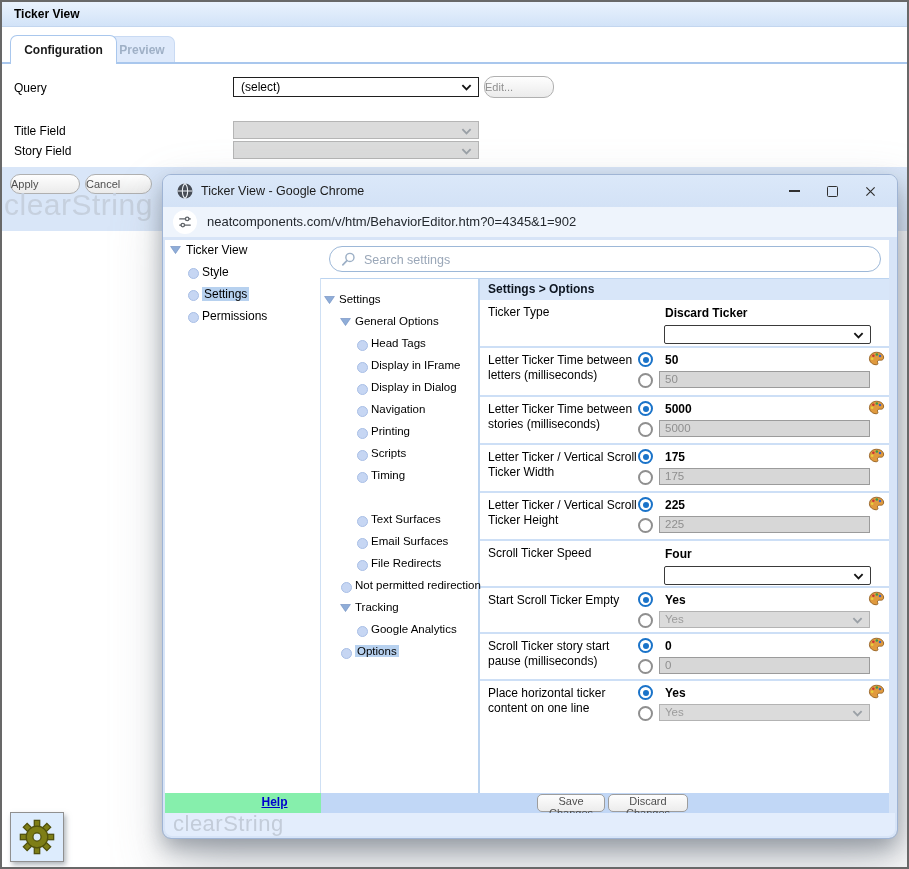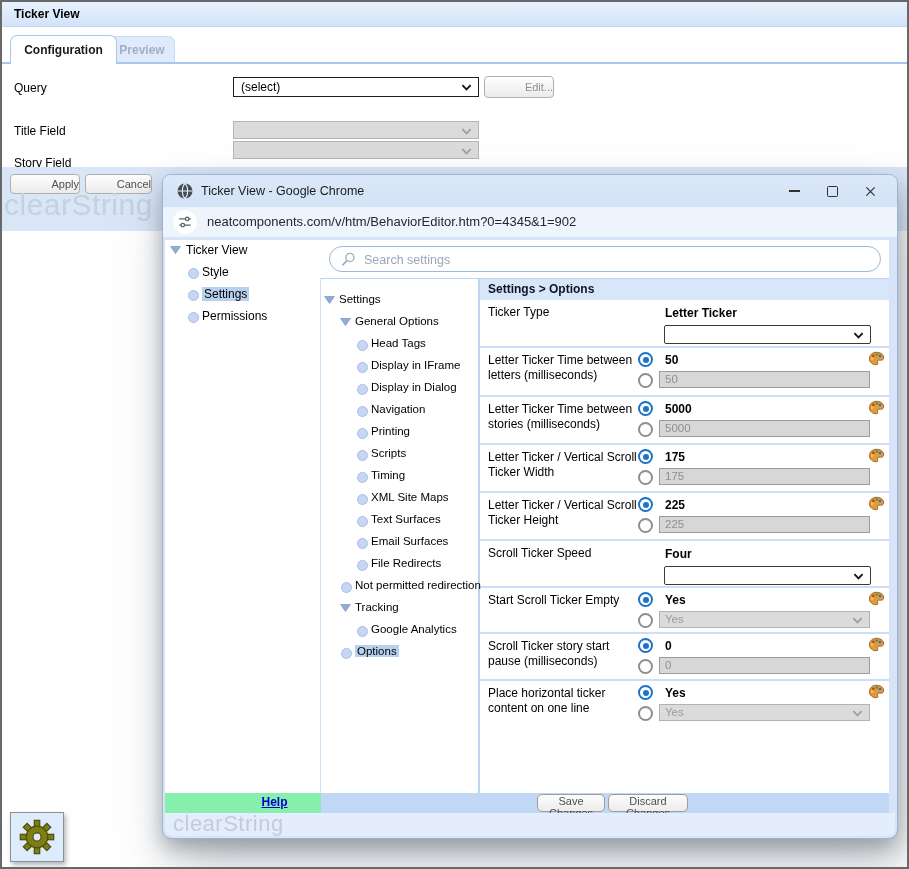--- a/index.html
+++ b/index.html
@@ -24,8 +24,8 @@
   #tf-select{left:231px;top:119px;width:246px;height:18px;}
   #sf-select{left:231px;top:139px;width:246px;height:18px;}
   .chev{position:absolute;right:6px;top:6px;line-height:0;}
-  .btn{box-sizing:border-box;border:1px solid #b0b0b0;border-radius:4px;background:linear-gradient(#fefefe,#ebebeb);
-    font-family:"Liberation Sans",sans-serif;font-size:11px;color:#4f4f4f;text-align:right;padding:0;}
+  .btn{box-sizing:border-box;border:1px solid #b0b0b0;border-radius:10px;background:linear-gradient(#fefefe,#ebebeb);
+    font-family:"Liberation Sans",sans-serif;font-size:11px;color:#4f4f4f;text-align:left;padding:0;}
   #edit-btn{left:482px;top:74px;width:70px;height:22px;color:#909090;}
   #blueband{left:0;top:165px;width:100%;height:64px;background:#d9e6f8;}
   #apply-btn{left:8px;top:172px;width:70px;height:20px;}

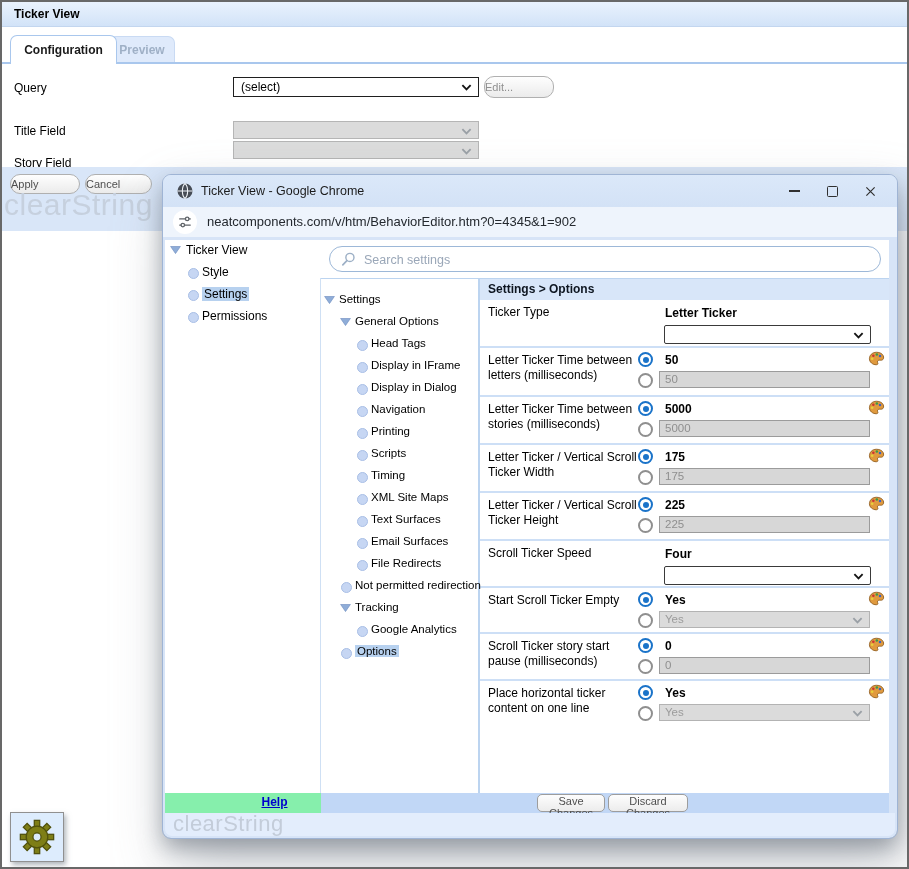--- a/index.html
+++ b/index.html
@@ -17,7 +17,7 @@
   .flabel{color:#000;}
   #query-label{left:12px;top:79px;}
   #titlefield-label{left:12px;top:122px;}
-  #storyfield-label{left:12px;top:142px;margin-top:12px;}
+  #storyfield-label{left:12px;top:142px;}
   .dd{box-sizing:border-box;background:#fff;border:1px solid #1f1f1f;padding-left:7px;}
   #query-select{left:231px;top:75px;width:246px;height:20px;line-height:18px;}
   .dd-dis{box-sizing:border-box;background:#dbdbdb;border:1px solid #b5b5b5;}

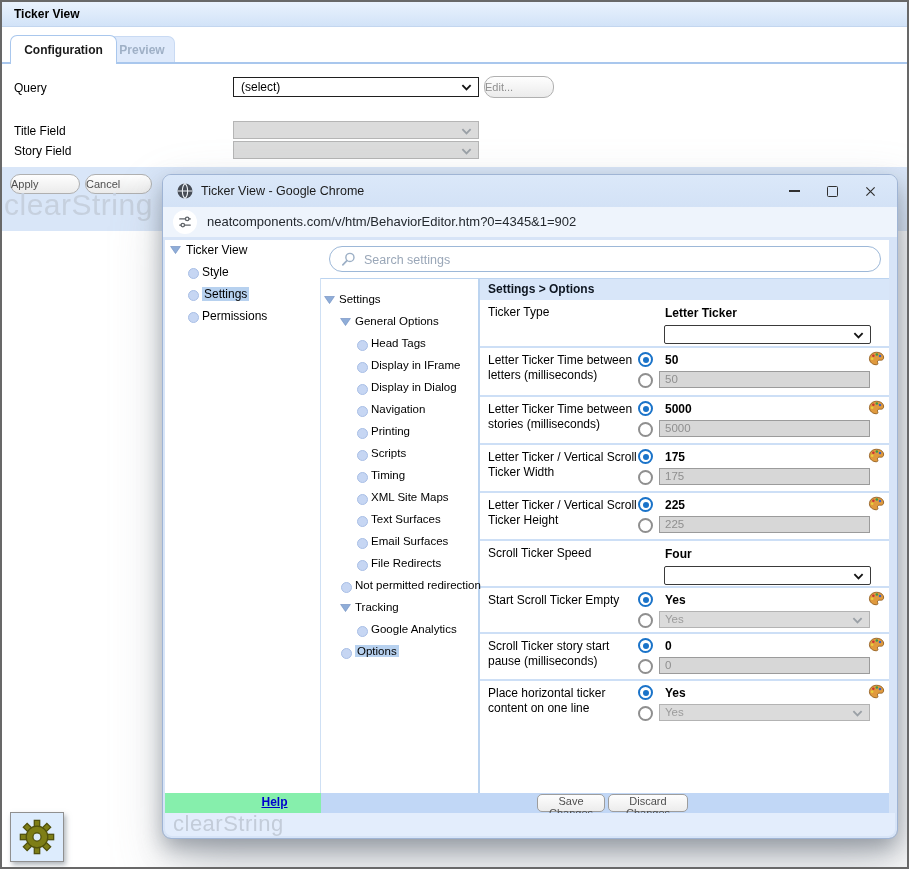--- a/index.html
+++ b/index.html
@@ -321,7 +321,7 @@
 
     <div class="abs orow" id="r1">
       <div class="olab">Ticker Type</div>
-      <div class="rcap">Letter Ticker</div>
+      <div class="rcap">Discard Ticker</div>
       <div class="rselen">
         <span class="chev"><svg width="11" height="7" viewBox="0 0 12 7">
               <path d="M1.5 1 L6 5.5 L10.5 1" fill="none" stroke="#151515" stroke-width="2"></path>

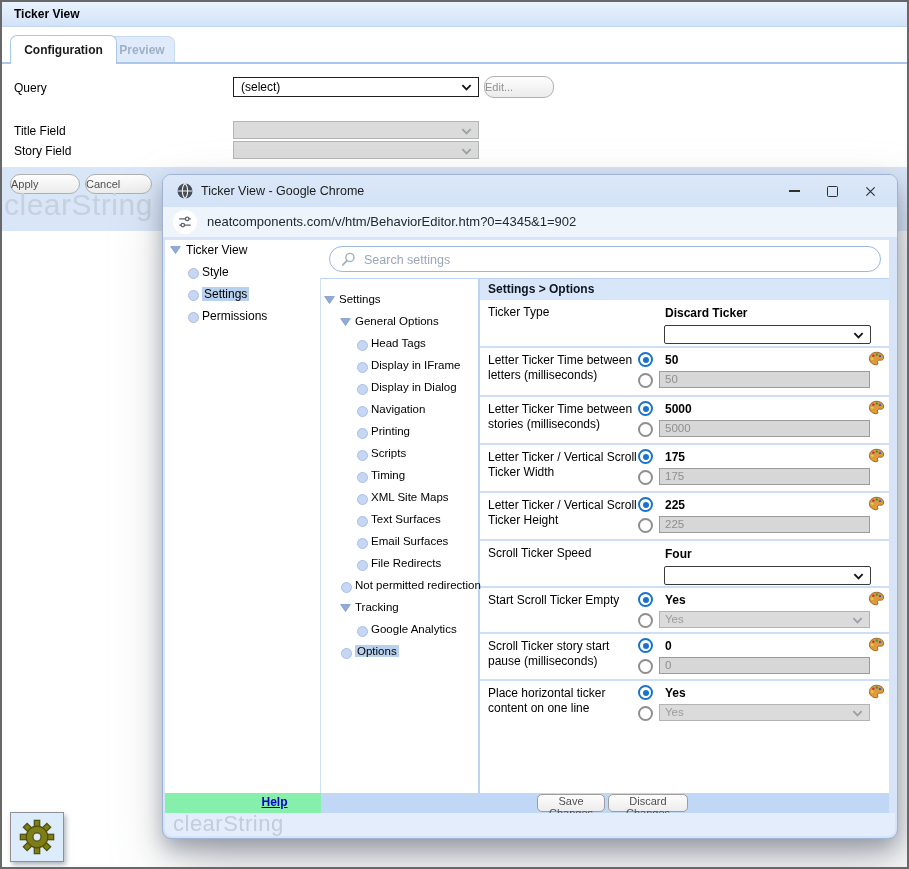--- a/index.html
+++ b/index.html
@@ -281,10 +281,6 @@
         <span class="bul"></span>
         <span class="tlabel">Timing</span>
       </div>
-      <div class="mtrow L2" style="top:210px;">
-        <span class="bul"></span>
-        <span class="tlabel">XML Site Maps</span>
-      </div>
       <div class="mtrow L2" style="top:232px;">
         <span class="bul"></span>
         <span class="tlabel">Text Surfaces</span>

